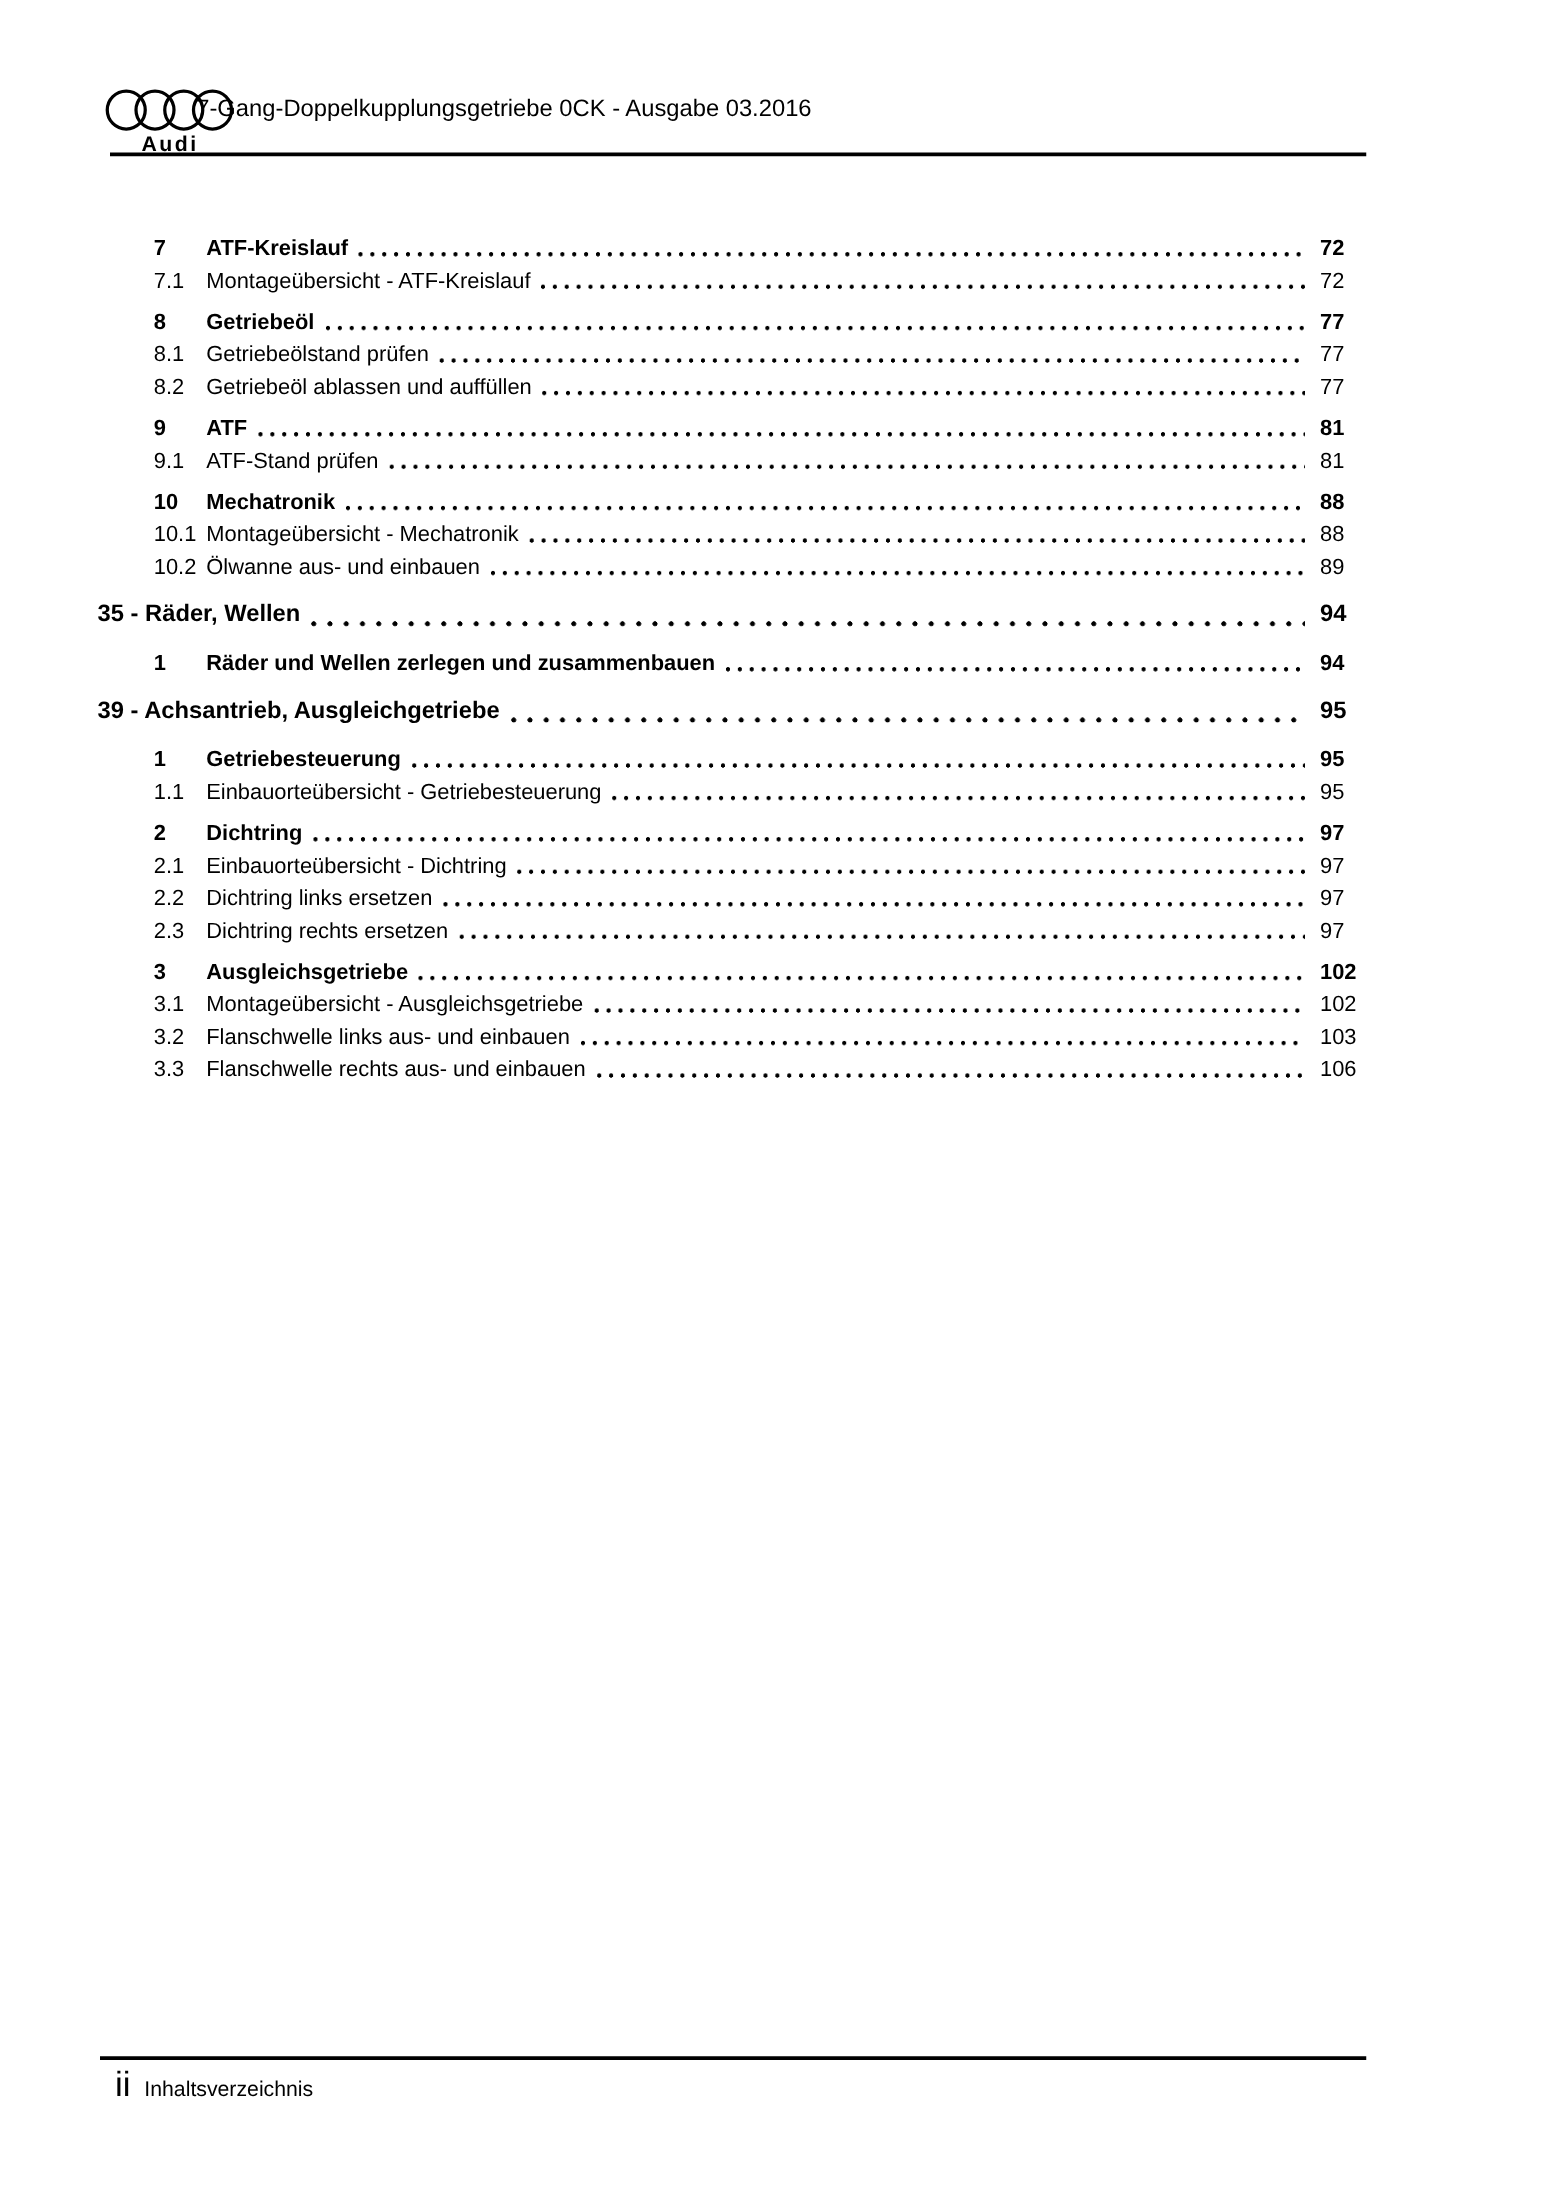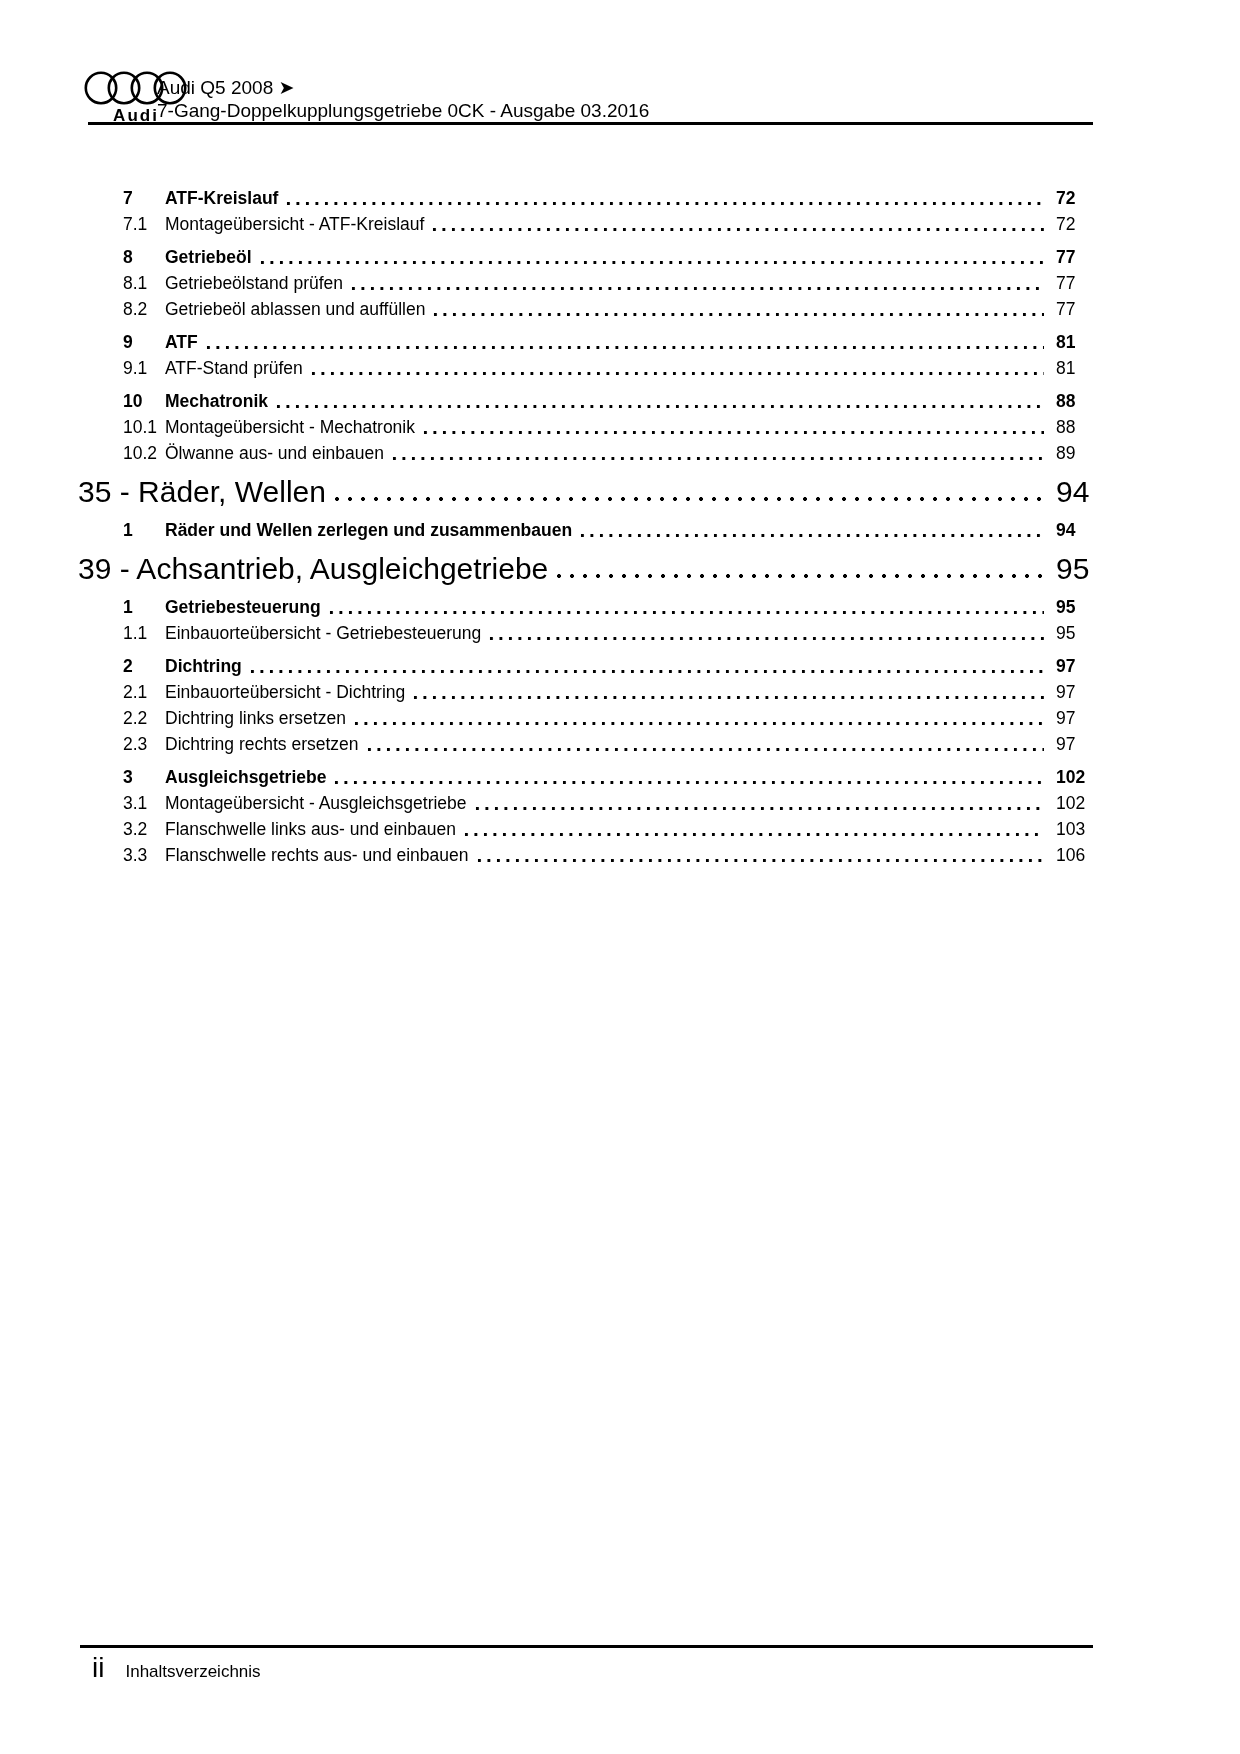--- a/index.html
+++ b/index.html
@@ -133,7 +133,6 @@
   </div>
 
   <div class="header-text">
-    <div>Audi Q5 2008 ➤</div>
     <div>7-Gang-Doppelkupplungsgetriebe 0CK - Ausgabe 03.2016</div>
   </div>
 

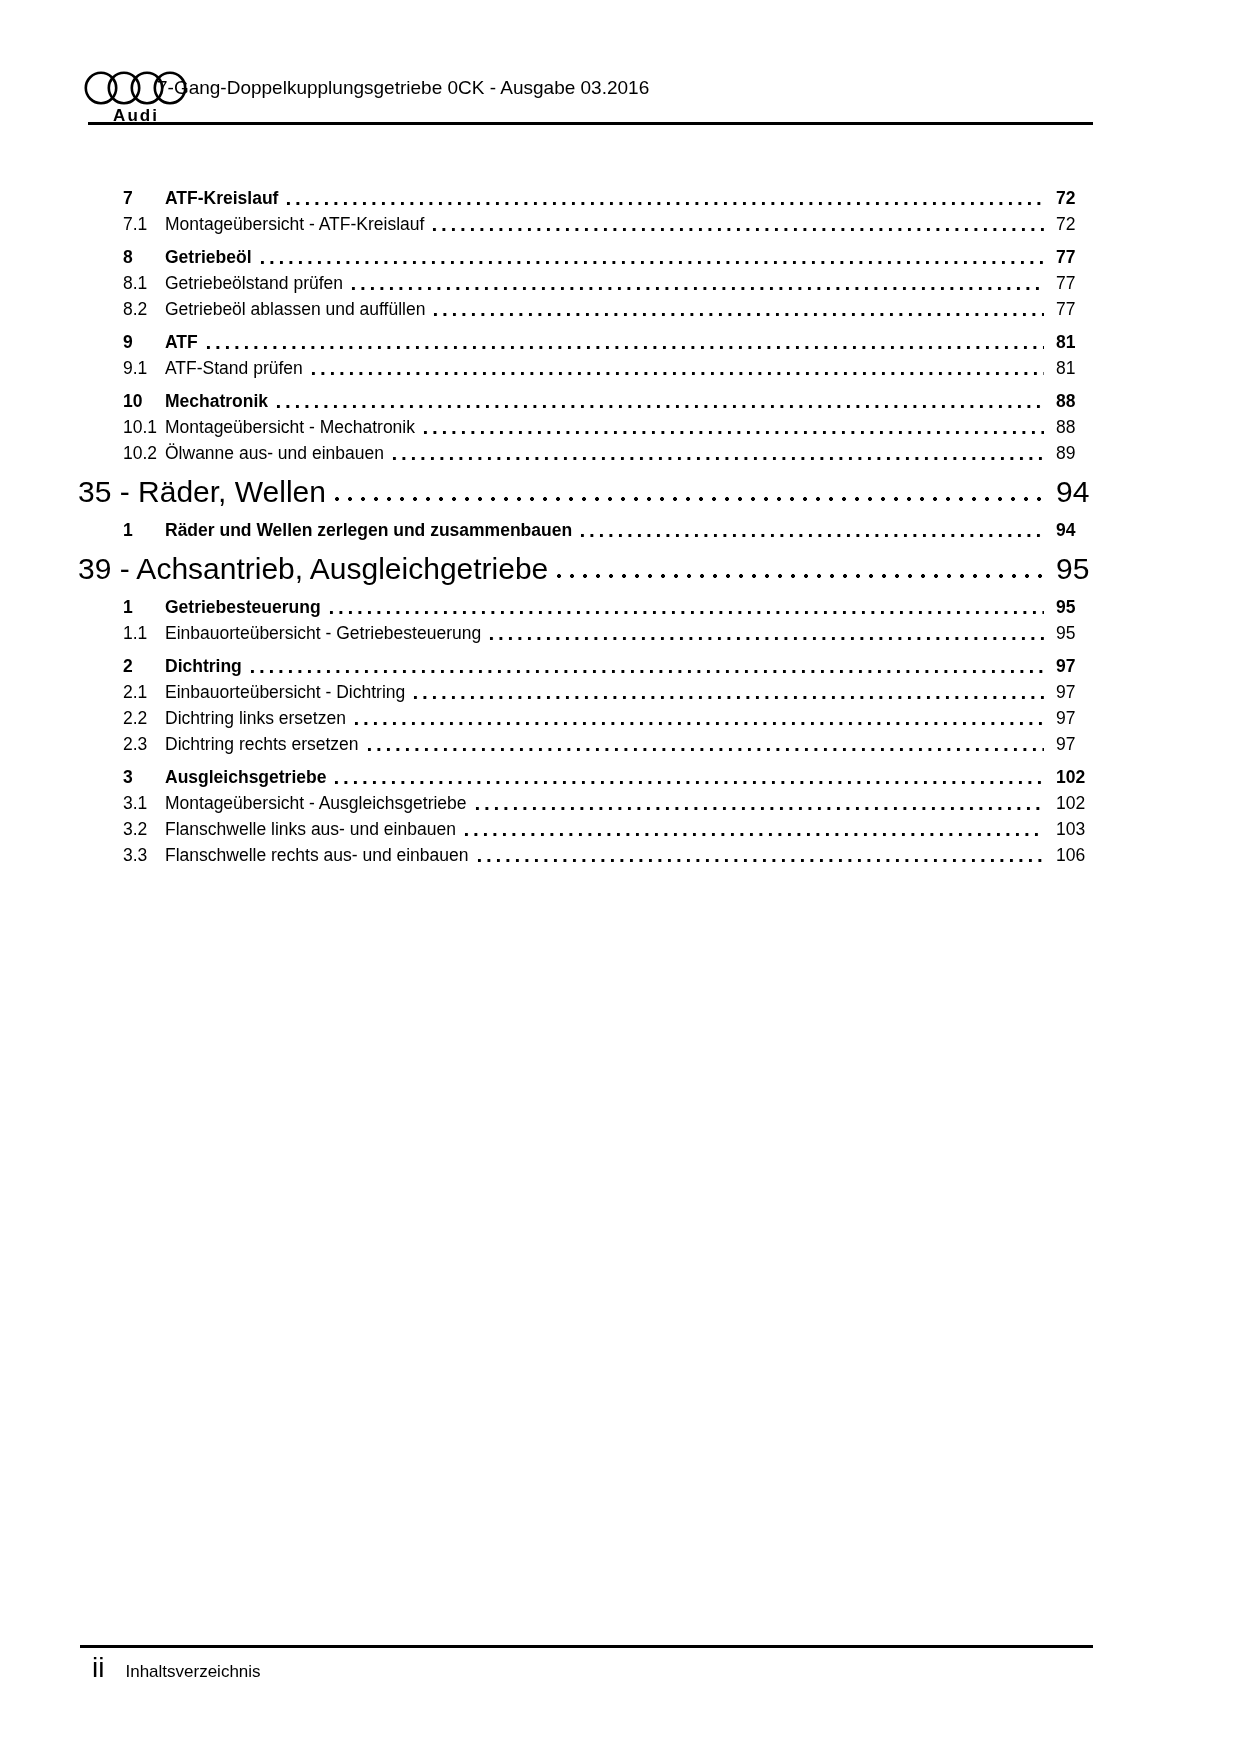--- a/index.html
+++ b/index.html
@@ -67,11 +67,11 @@
   .row.section, .row.sub { padding-left: 45px; }
   .row.section { font-weight: bold; margin-top: 7px; }
   .row.chapter {
-    font-size: 30px;
+    font-size: 19px;
     height: 36px;
     line-height: 36px;
     margin-top: 8px;
-    font-weight: normal;
+    font-weight: bold;
   }
 
   .leader {

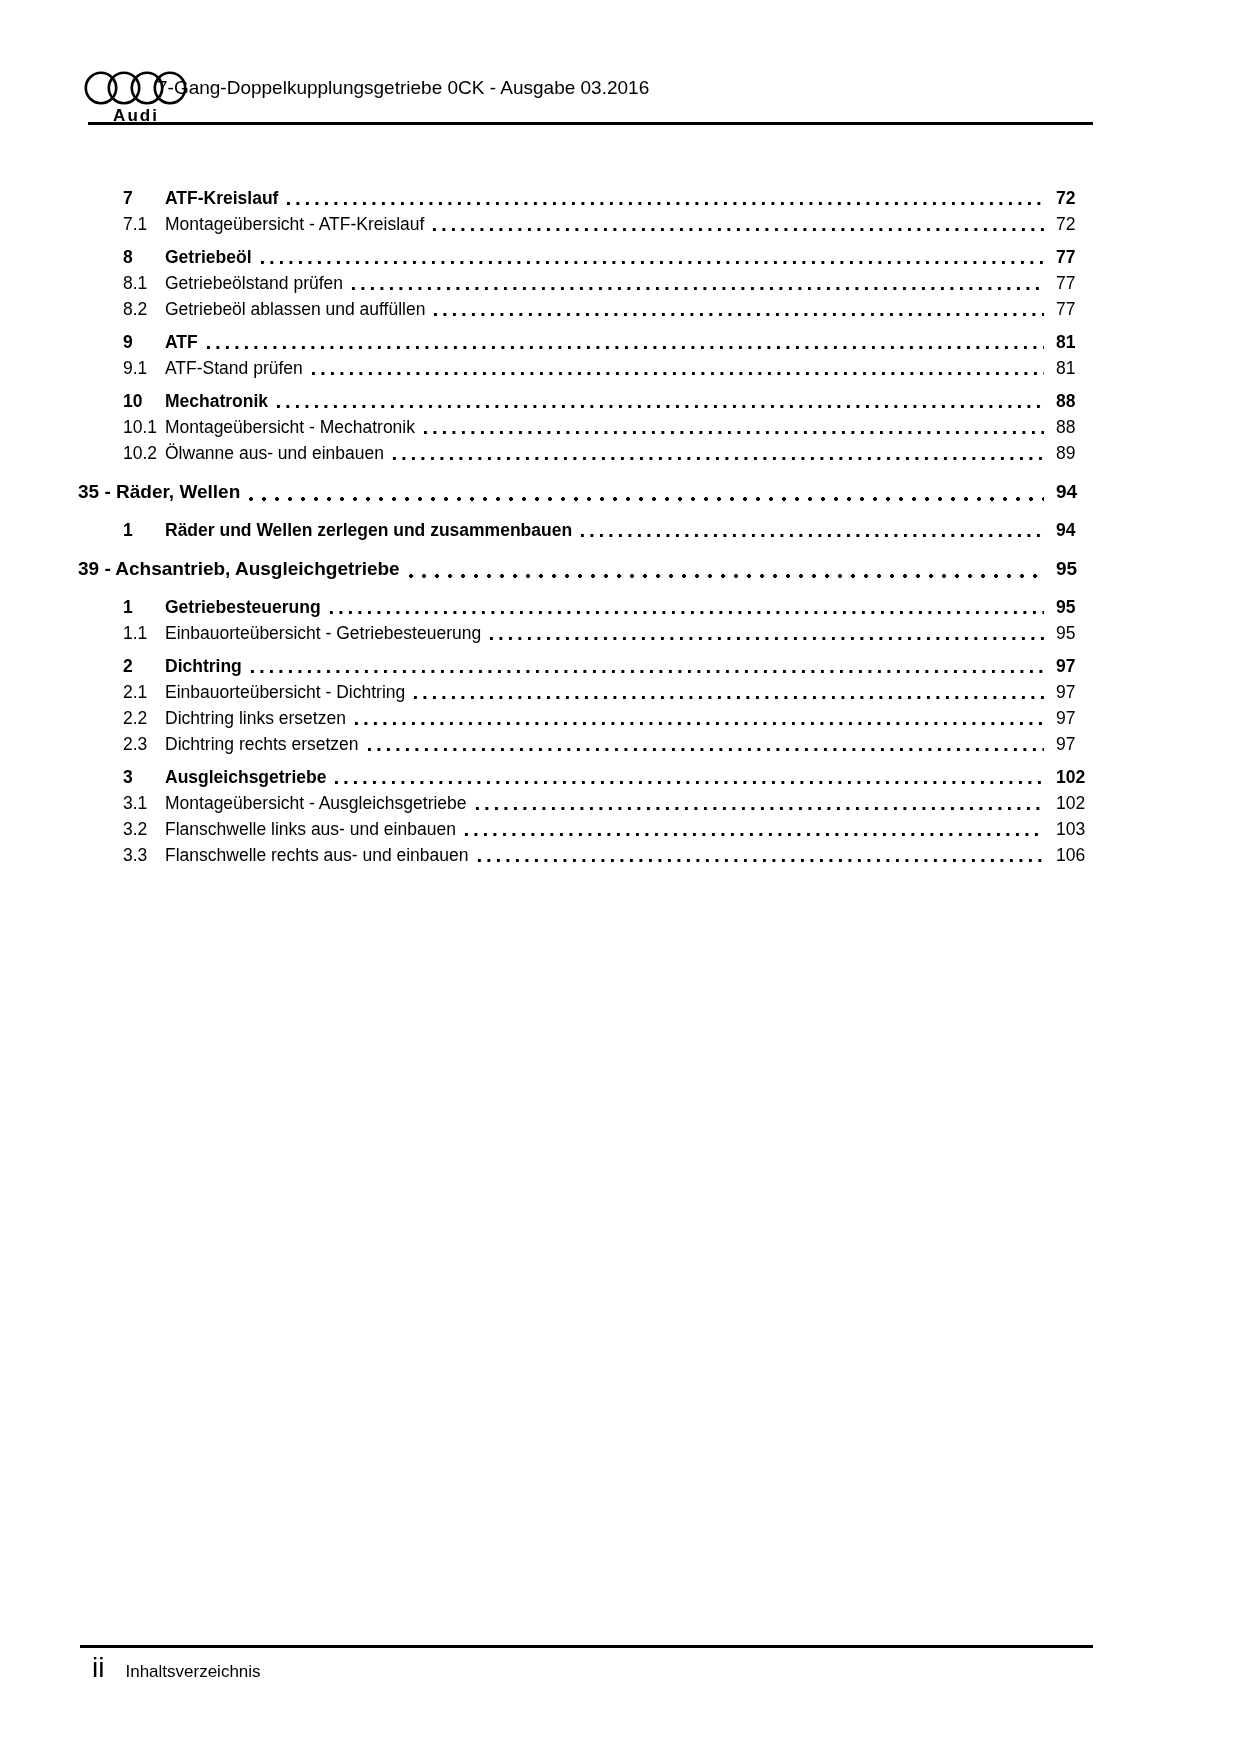--- a/index.html
+++ b/index.html
@@ -110,7 +110,7 @@
     top: 1652px;
     display: flex;
     align-items: baseline;
-    gap: 21px;
+    gap: 11px;
   }
   .footer .roman { font-size: 28px; line-height: 31px; }
   .footer .flabel { font-size: 17px; }

